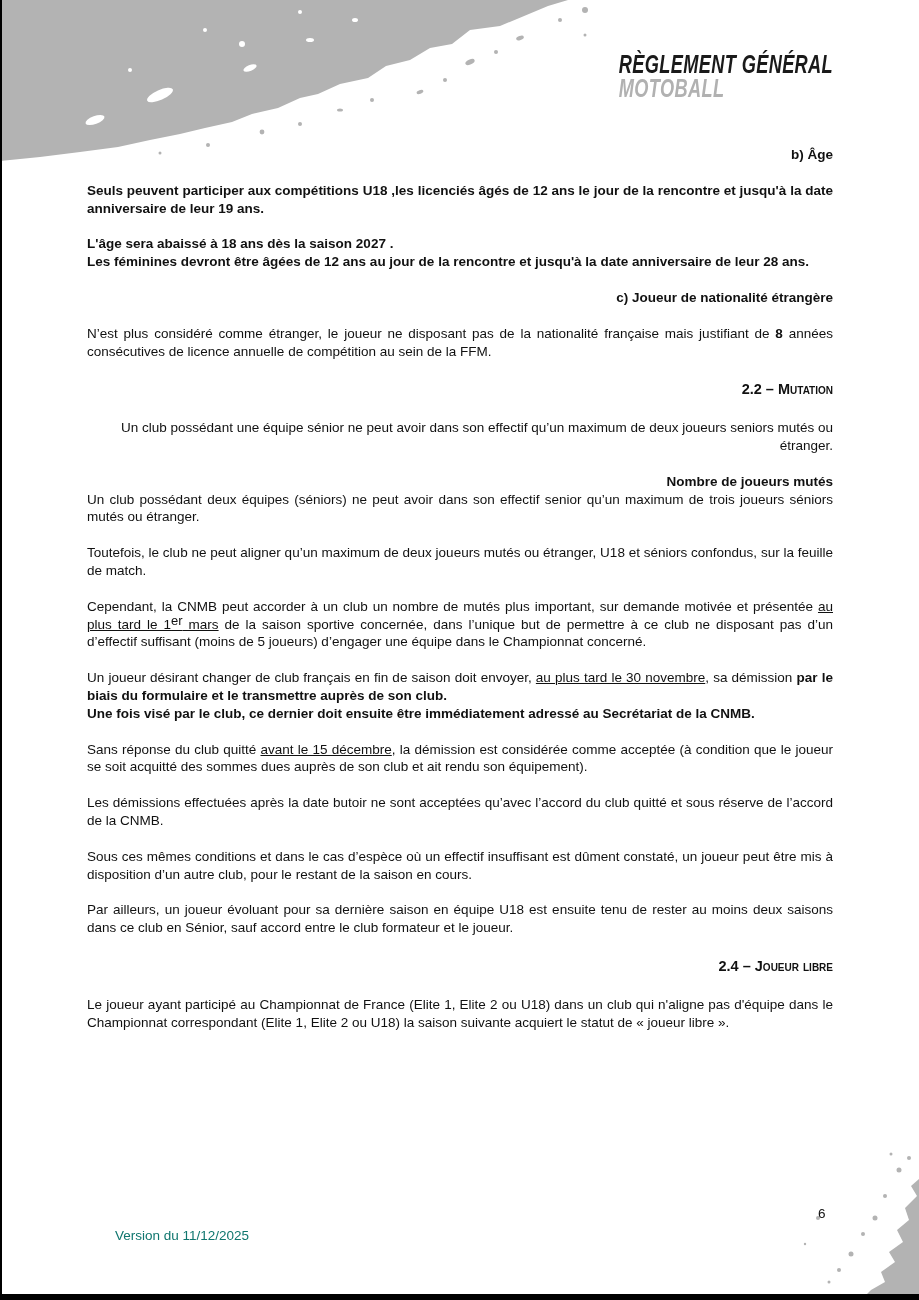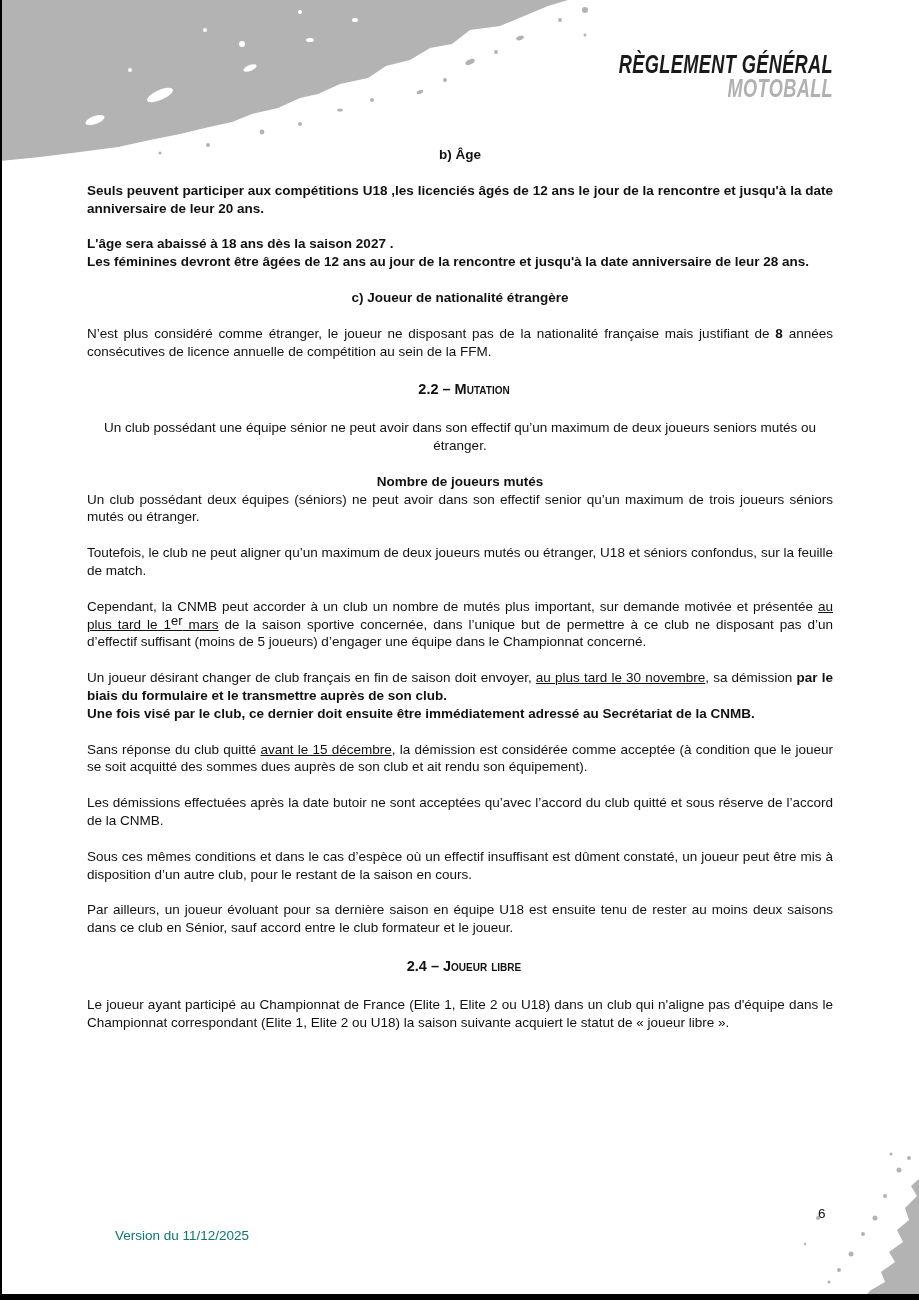--- a/index.html
+++ b/index.html
@@ -21,7 +21,7 @@
   .splat-br { position:absolute; right:0; bottom:6px; }
 
   
-  .brand { position:absolute; top:52px; right:86px; text-align:right; }
+  .brand { position:absolute; top:52px; right:86px; }
   .brand-line {
     display:block;
     font-weight:bold; font-style:italic;

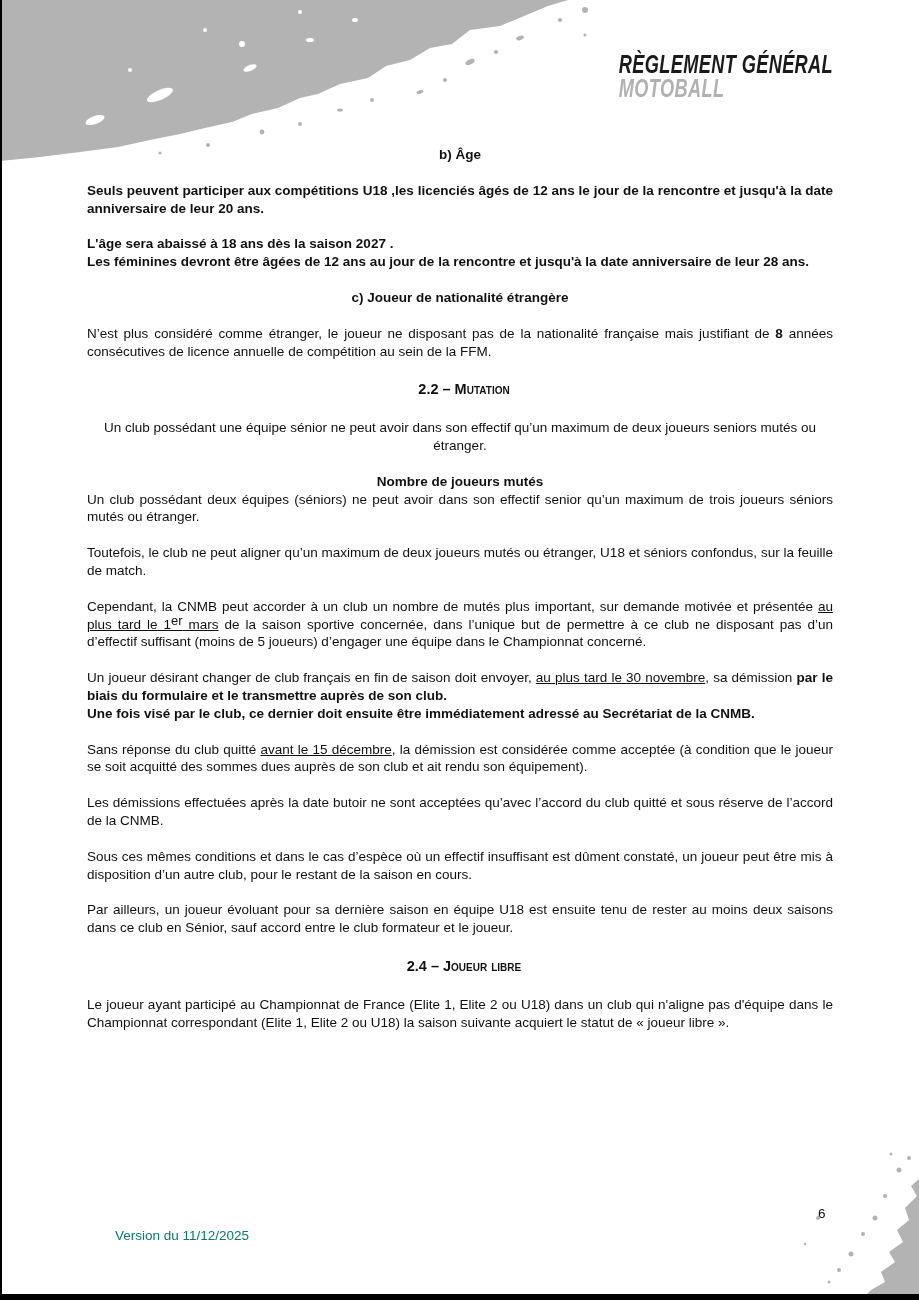--- a/index.html
+++ b/index.html
@@ -49,7 +49,7 @@
     margin:21px 0 20px 8px;
   }
   .blk.align-justify { text-align:justify; }
-  .blk.align-left    { text-align:center; }
+  .blk.align-left    { text-align:right; }
   .b { font-weight:bold; }
   .u { text-decoration:underline; }
   sup { font-size:13px; line-height:0; vertical-align:4px; }

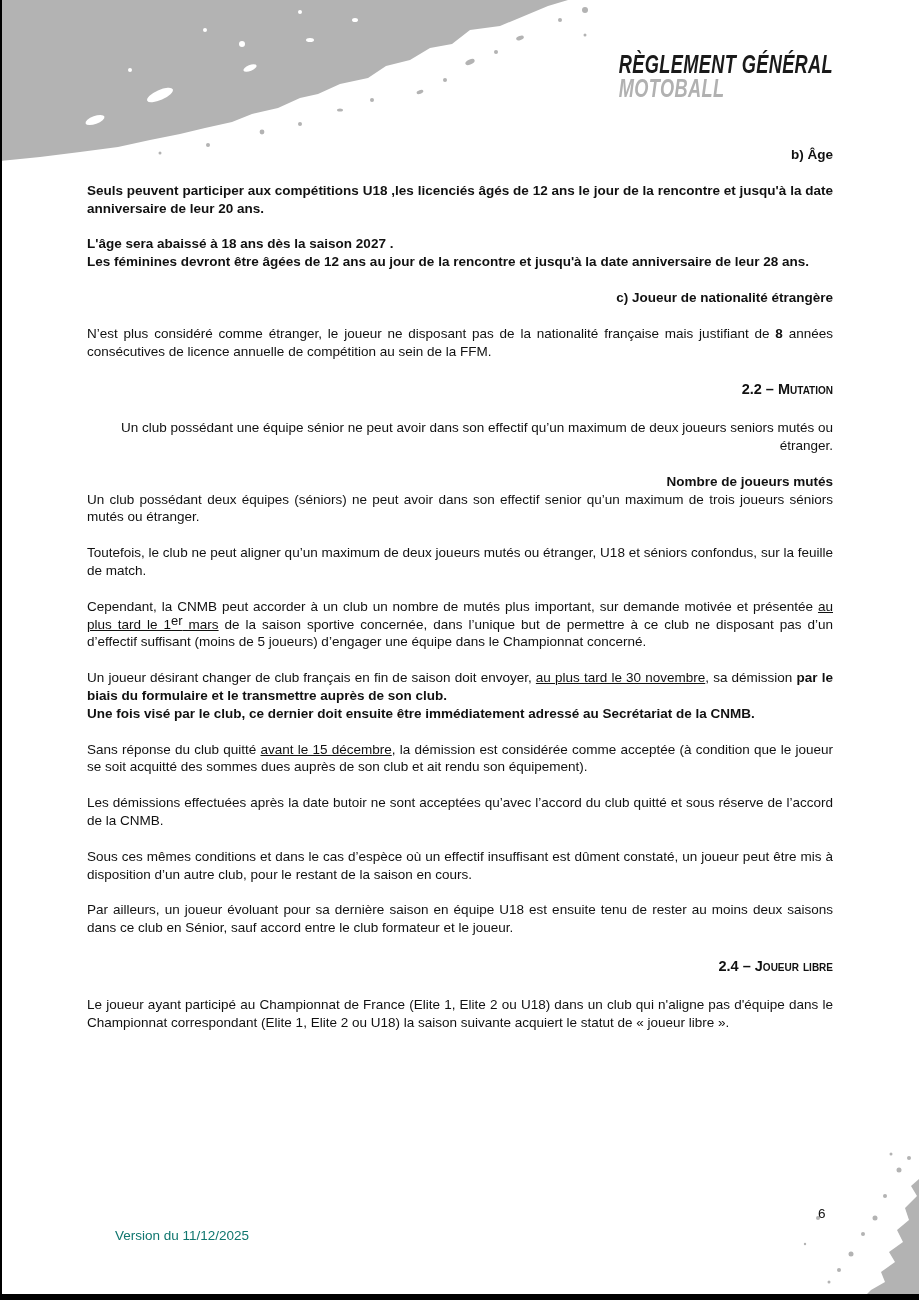--- a/index.html
+++ b/index.html
@@ -118,7 +118,7 @@
 
   <div class="doc">
       <div class="blk heading align-left"><span class="b">b) Âge</span></div>
-      <div class="blk paragraph align-justify"><span class="b">Seuls peuvent participer aux compétitions U18 ,les licenciés âgés de 12 ans le jour de la rencontre et jusqu'à la date anniversaire de leur 20 ans.</span></div>
+      <div class="blk paragraph align-justify"><span class="b">Seuls peuvent participer aux compétitions U18 ,les licenciés âgés de 12 ans le jour de la rencontre et jusqu'à la date anniversaire de leur 19 ans.</span></div>
       <div class="blk paragraph align-justify"><span class="b">L'âge sera abaissé à 18 ans dès la saison 2027 .</span><br><span class="b">Les féminines devront être âgées de 12 ans au jour de la rencontre et jusqu'à la date anniversaire de leur 28 ans.</span></div>
       <div class="blk heading align-left"><span class="b">c) Joueur de nationalité étrangère</span></div>
       <div class="blk paragraph align-justify"><span>N’est plus considéré comme étranger, le joueur ne disposant pas de la nationalité française mais justifiant de </span><span class="b">8</span><span> années consécutives de licence annuelle de compétition au sein de la FFM.</span></div>

